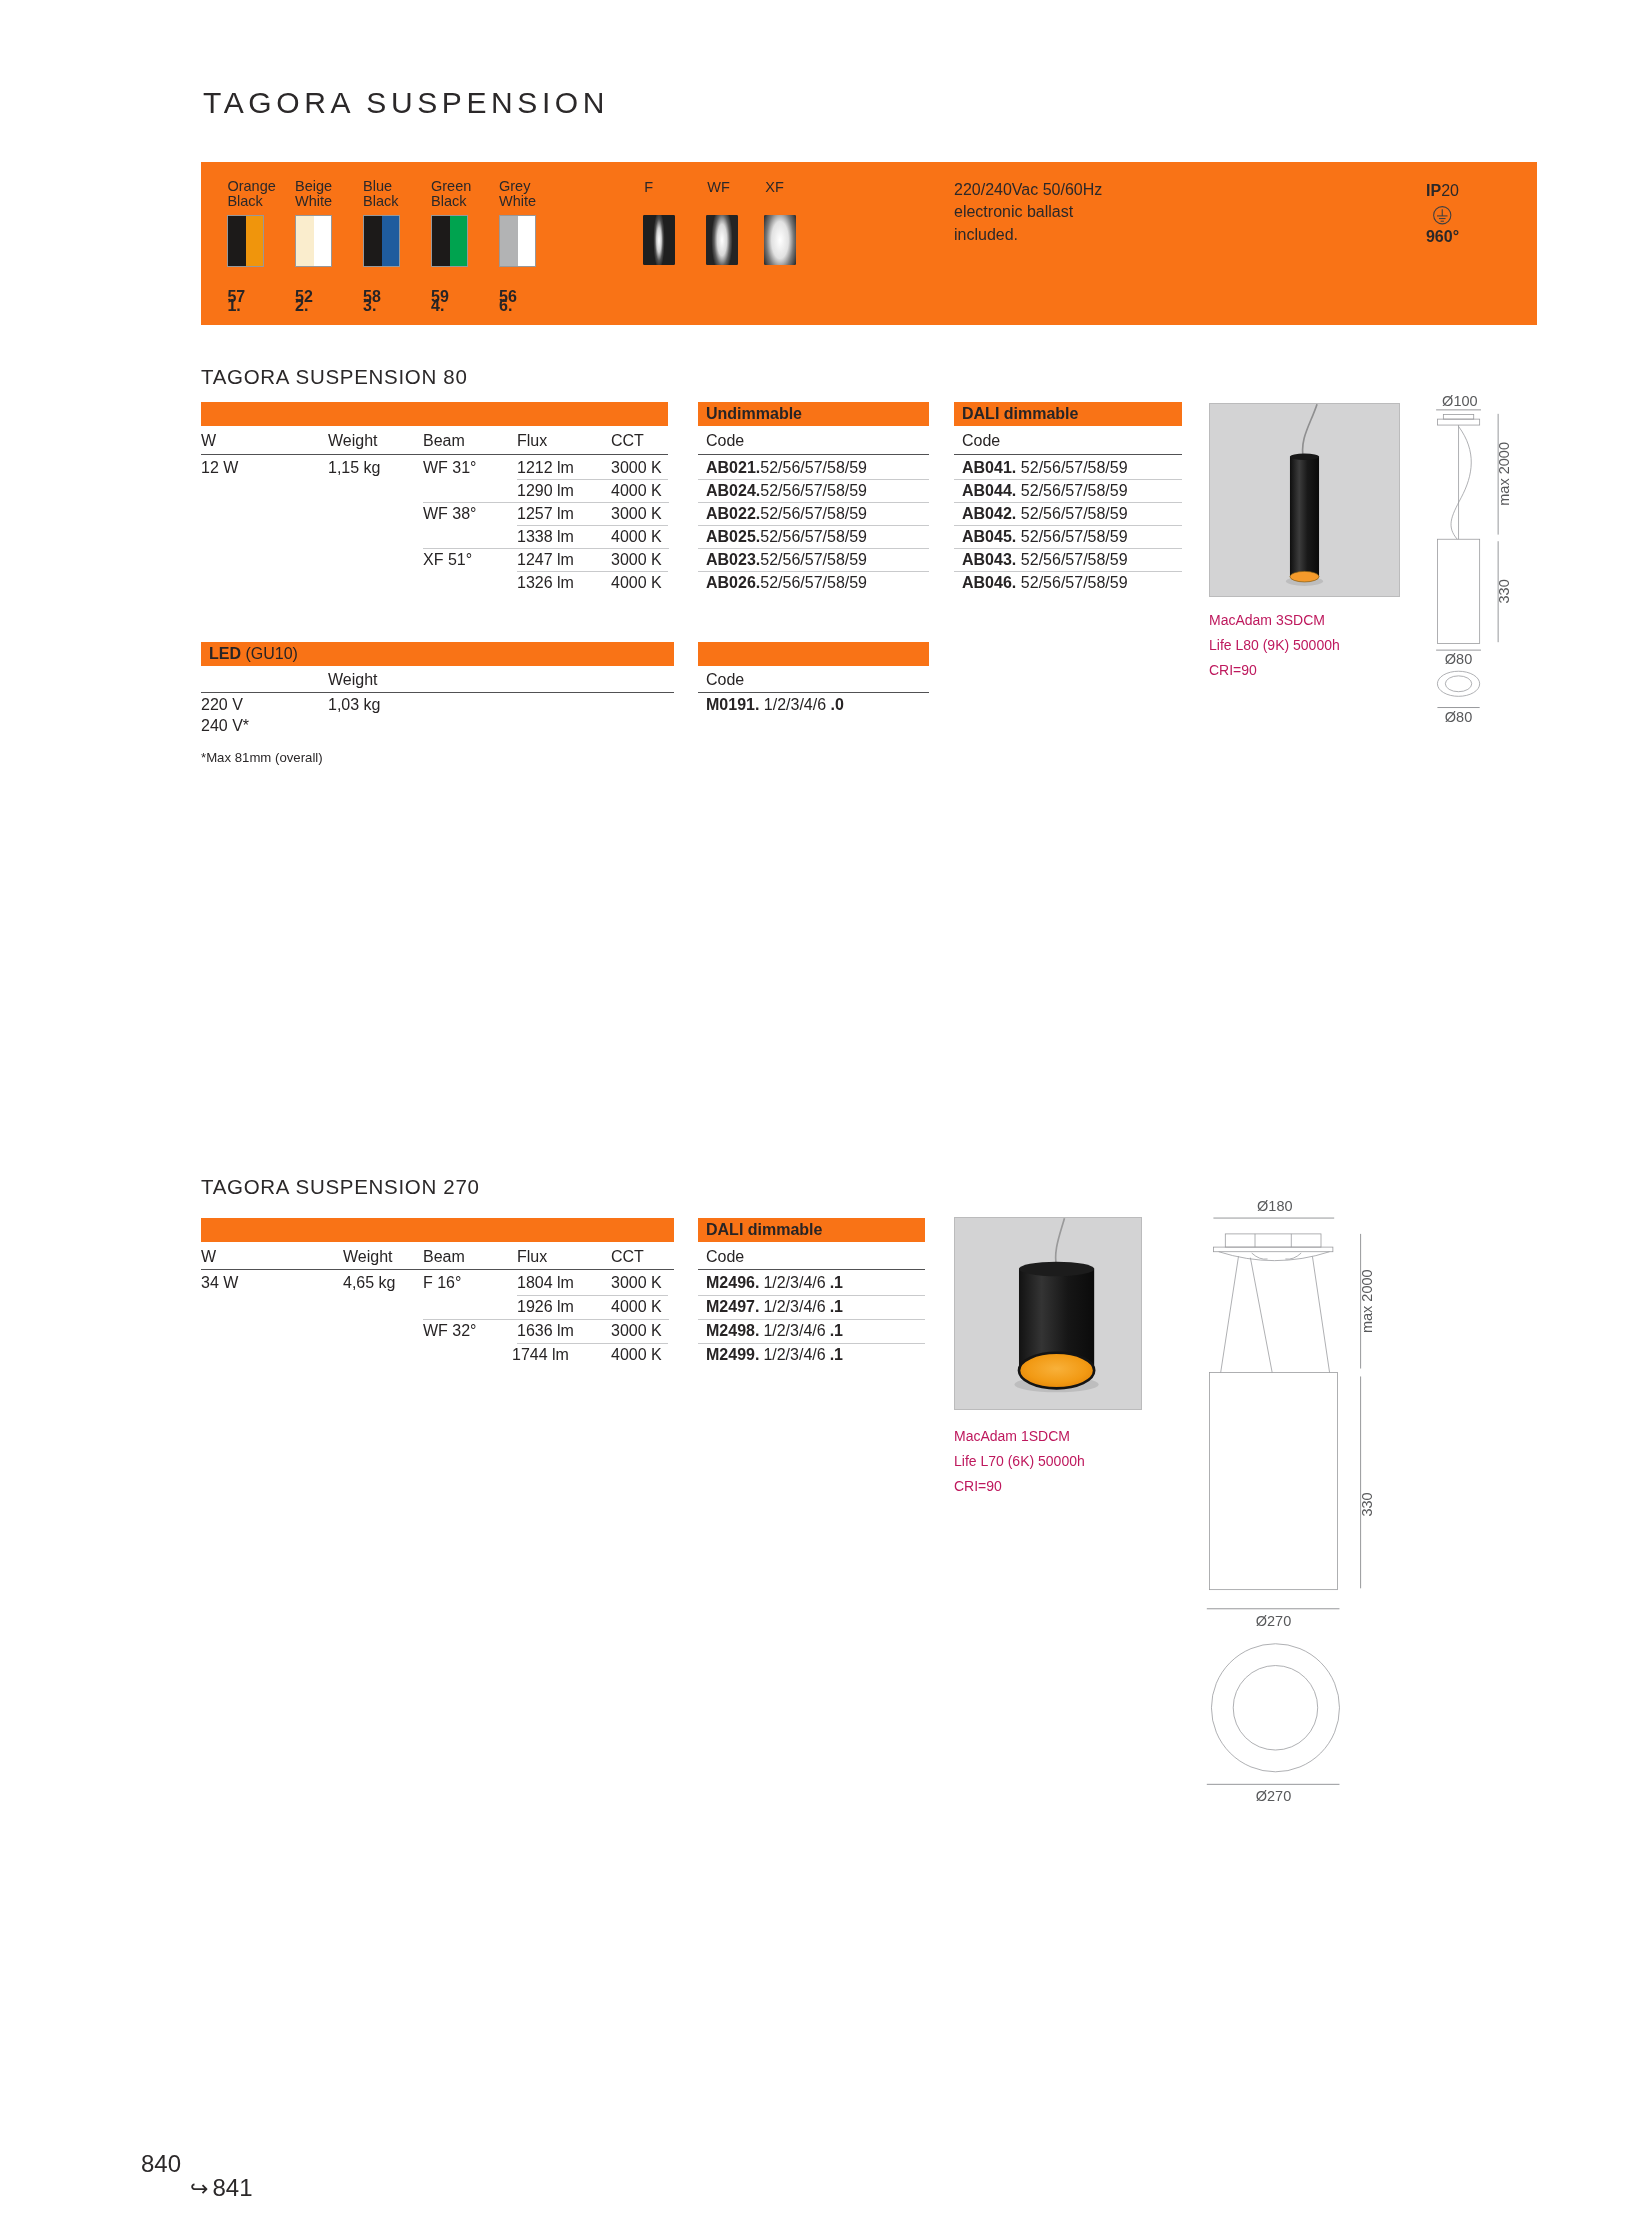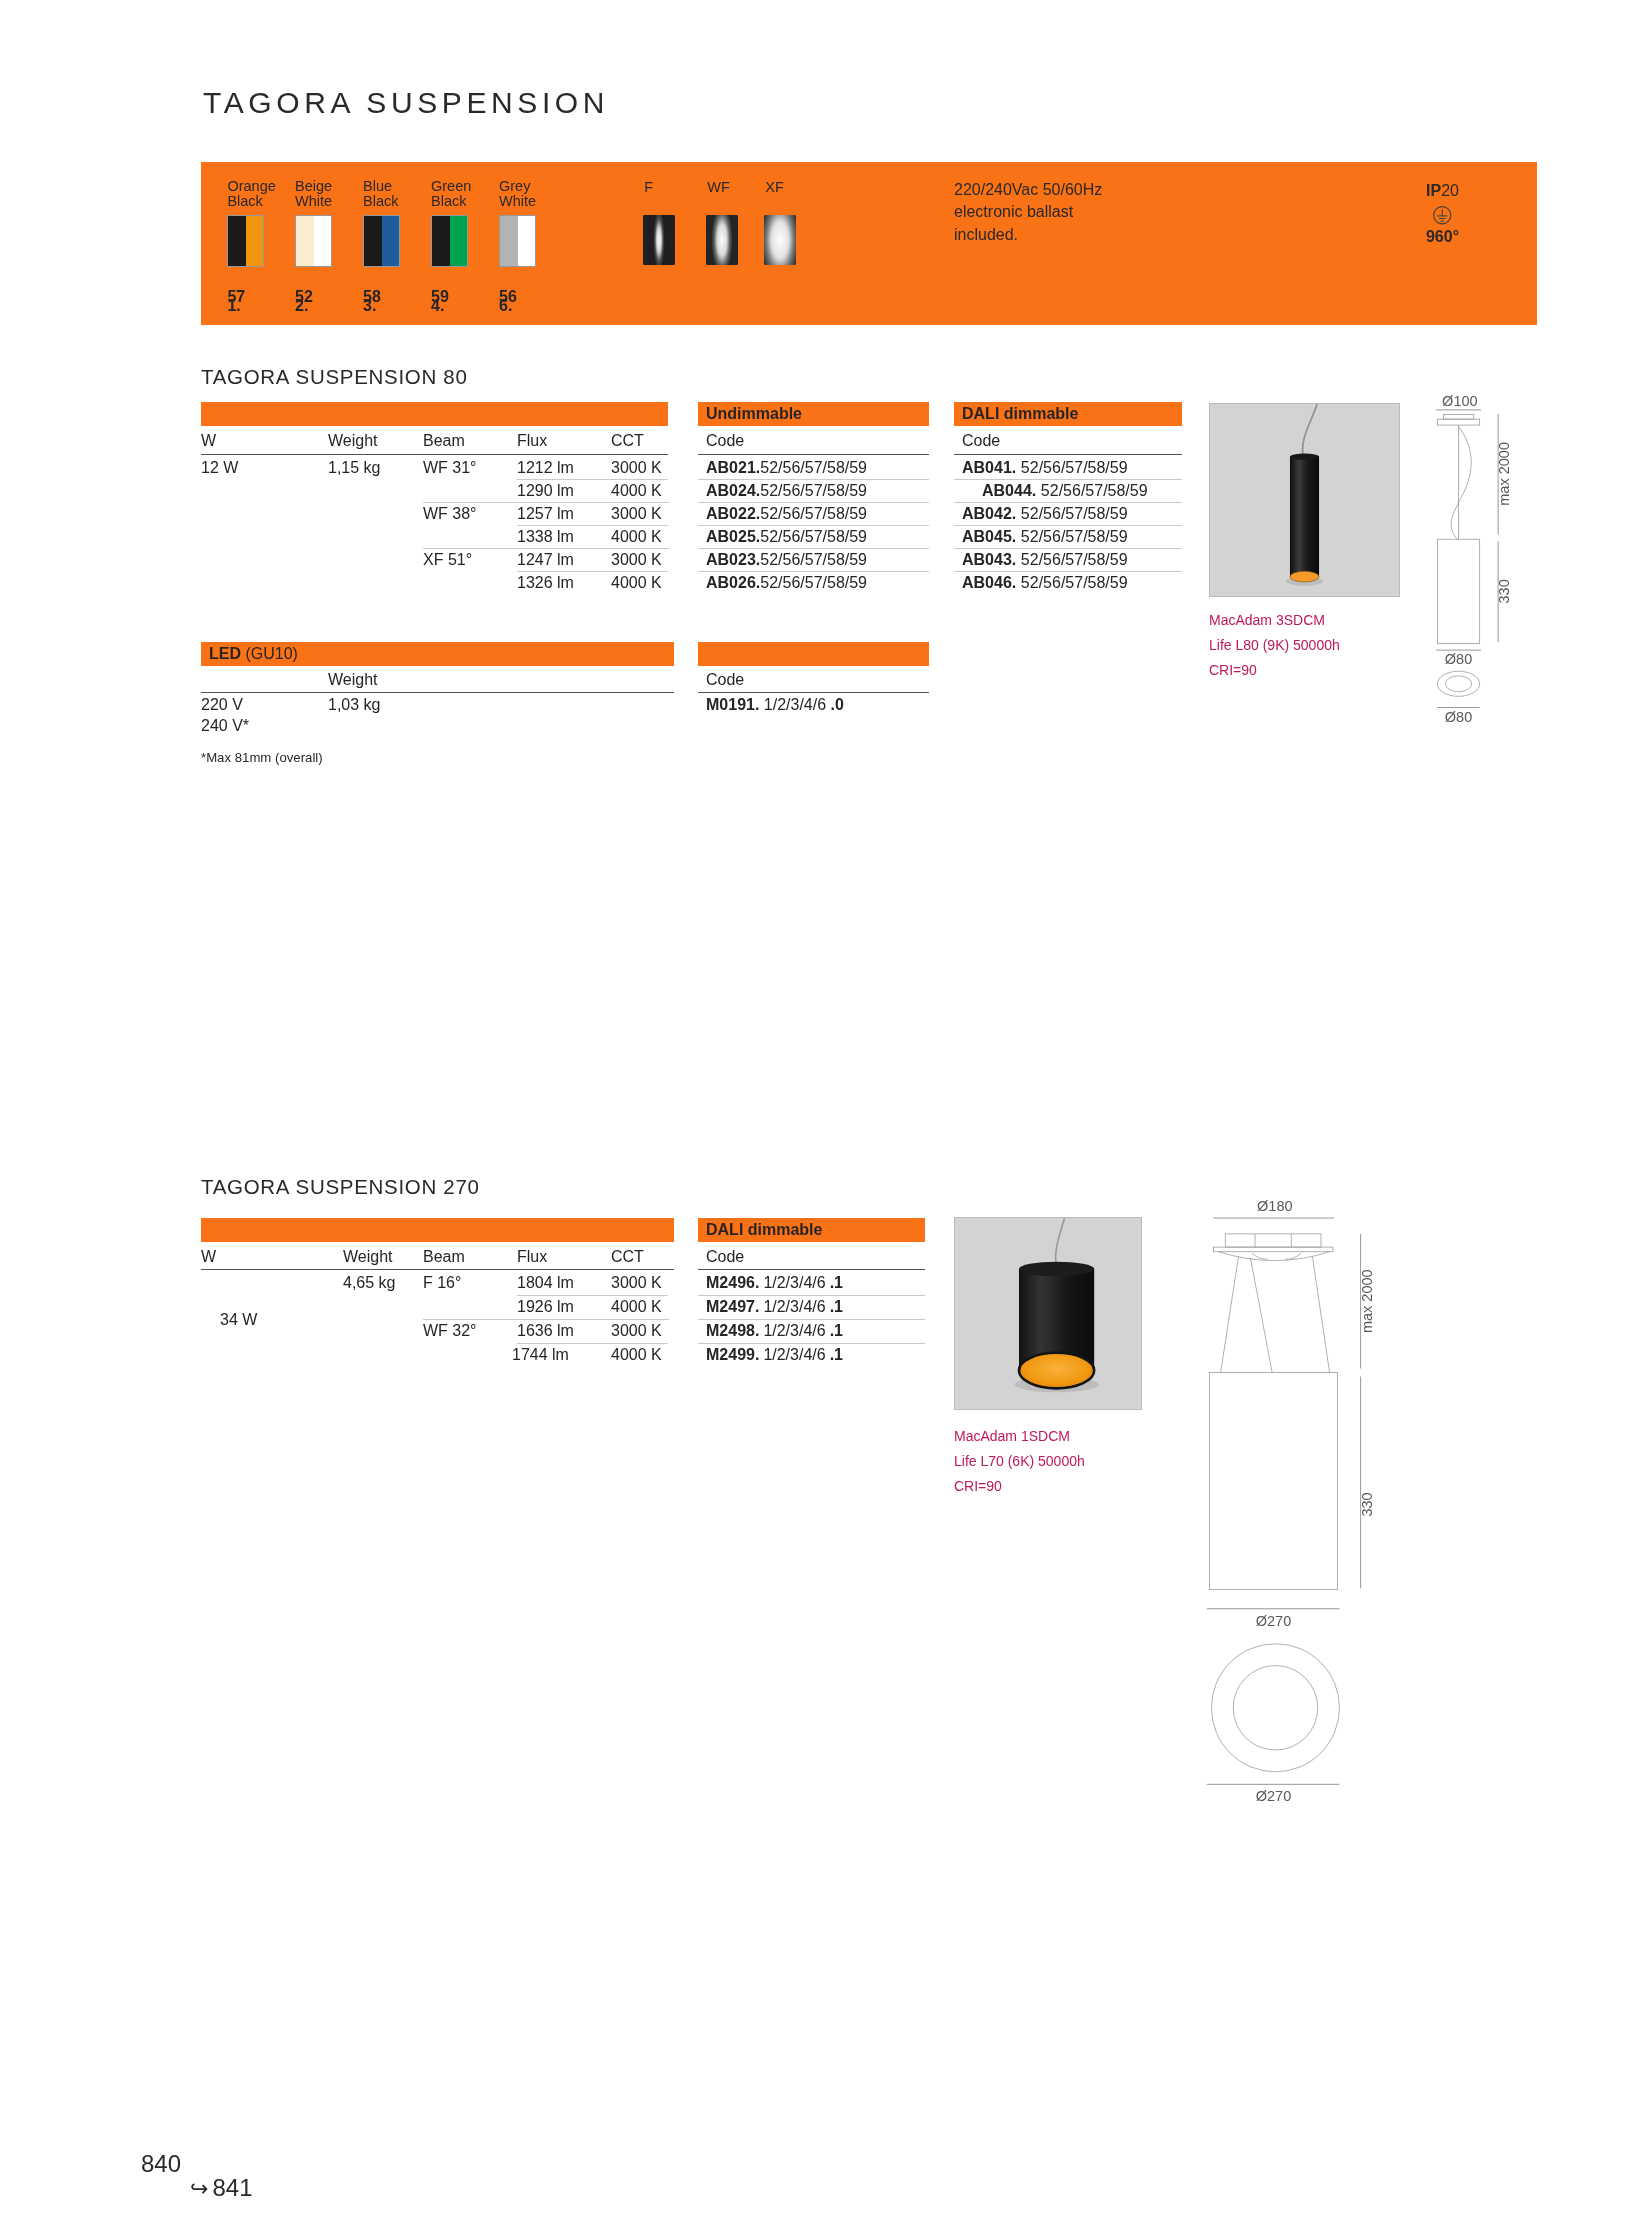--- a/index.html
+++ b/index.html
@@ -181,7 +181,7 @@
   <div class="t" style="left:517px;top:479px;">1290 lm</div>
   <div class="t" style="left:611px;top:479px;">4000 K</div>
   <div class="t" style="left:706px;top:479px;"><span class="b">AB024.</span><span>52/56/57/58/59</span></div>
-  <div class="t" style="left:962px;top:479px;margin-left:20px;"><span class="b">AB044.</span><span style="margin-left:4.6px;">52/56/57/58/59</span></div>
+  <div class="t" style="left:962px;top:479px;"><span class="b">AB044.</span><span style="margin-left:4.6px;">52/56/57/58/59</span></div>
 
   <div class="t" style="left:423px;top:502px;">WF 38°</div>
   <div class="t" style="left:517px;top:502px;">1257 lm</div>

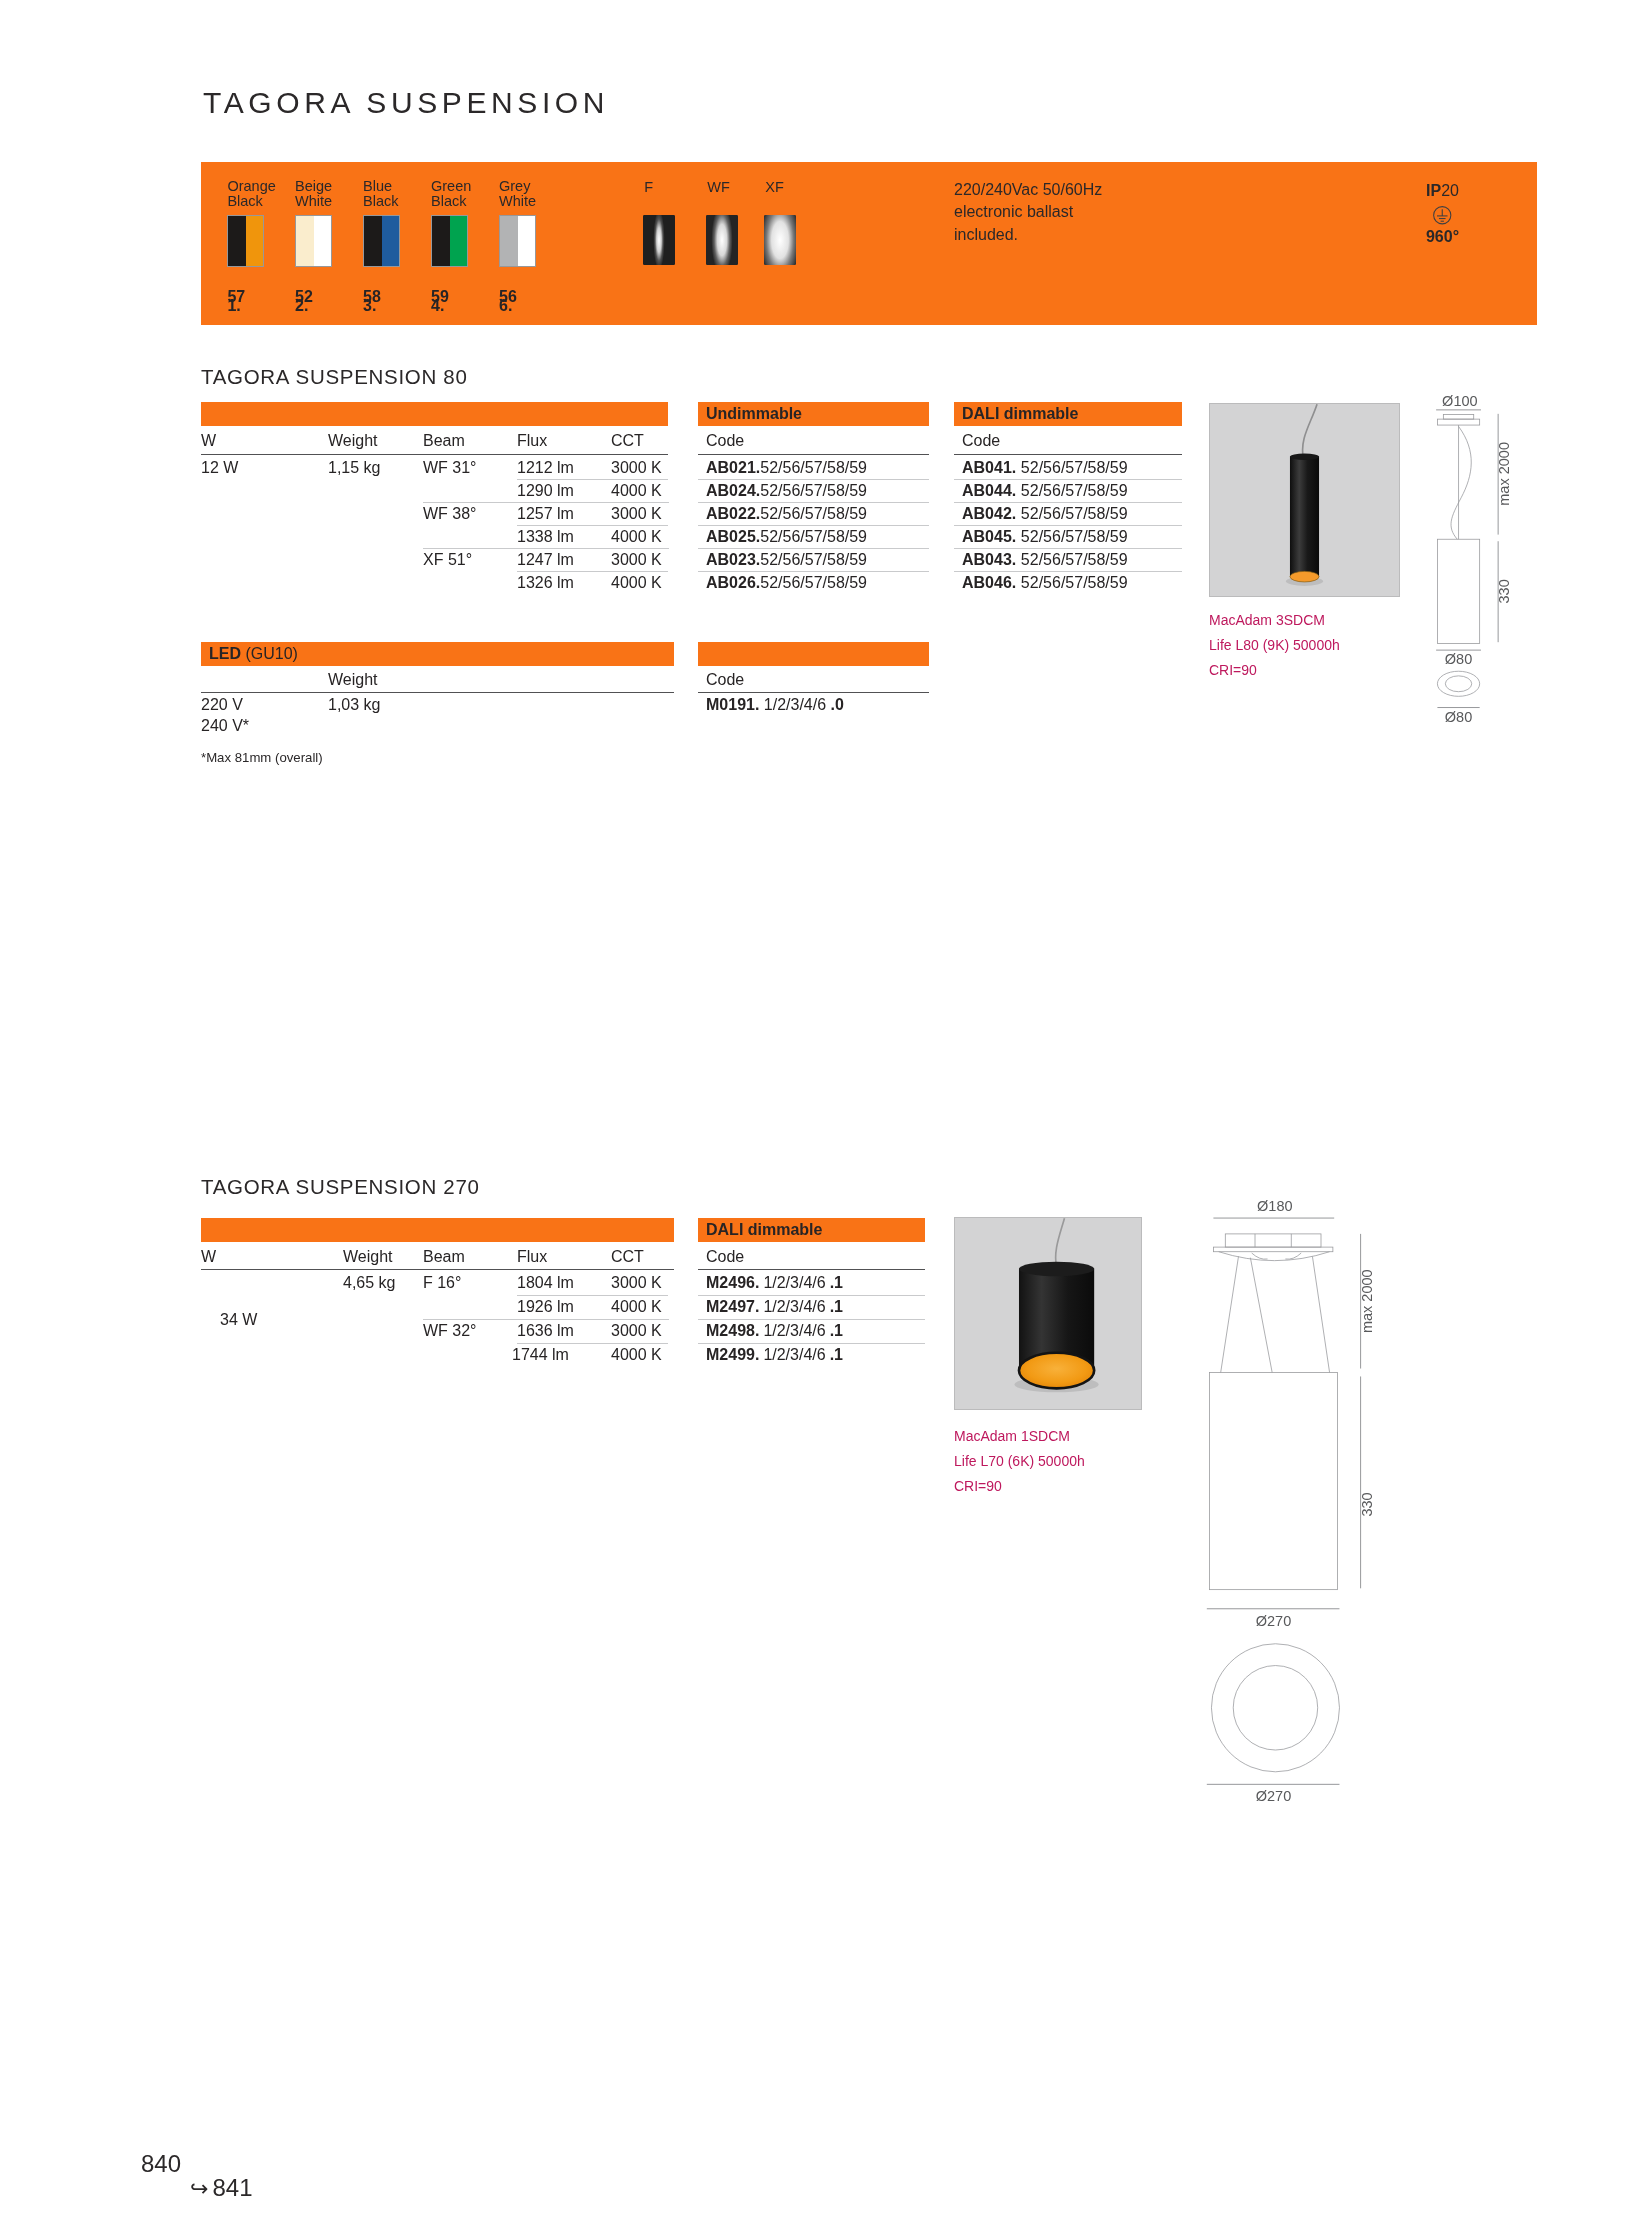--- a/index.html
+++ b/index.html
@@ -302,7 +302,7 @@
   <div class="rule" style="left:201px;top:1269px;width:473px;"></div>
   <div class="rule" style="left:698px;top:1269px;width:227px;"></div>
 
-  <div class="t" style="left:201px;top:1308px;line-height:24px;margin-left:19px;">34 W</div>
+  <div class="t" style="left:201px;top:1271px;line-height:24px;">34 W</div>
   <div class="t" style="left:343px;top:1271px;line-height:24px;">4,65 kg</div>
 
   <div class="t" style="left:423px;top:1271px;line-height:24px;">F 16°</div>

